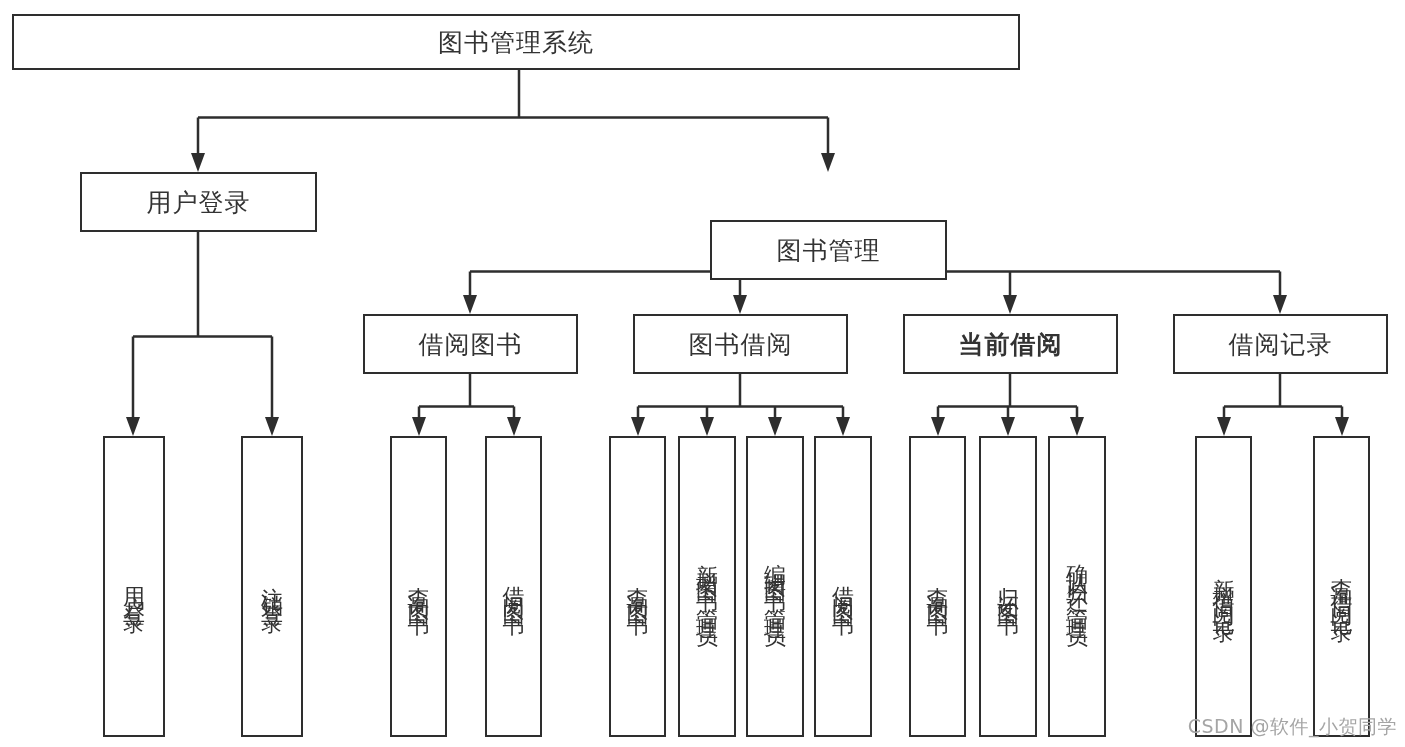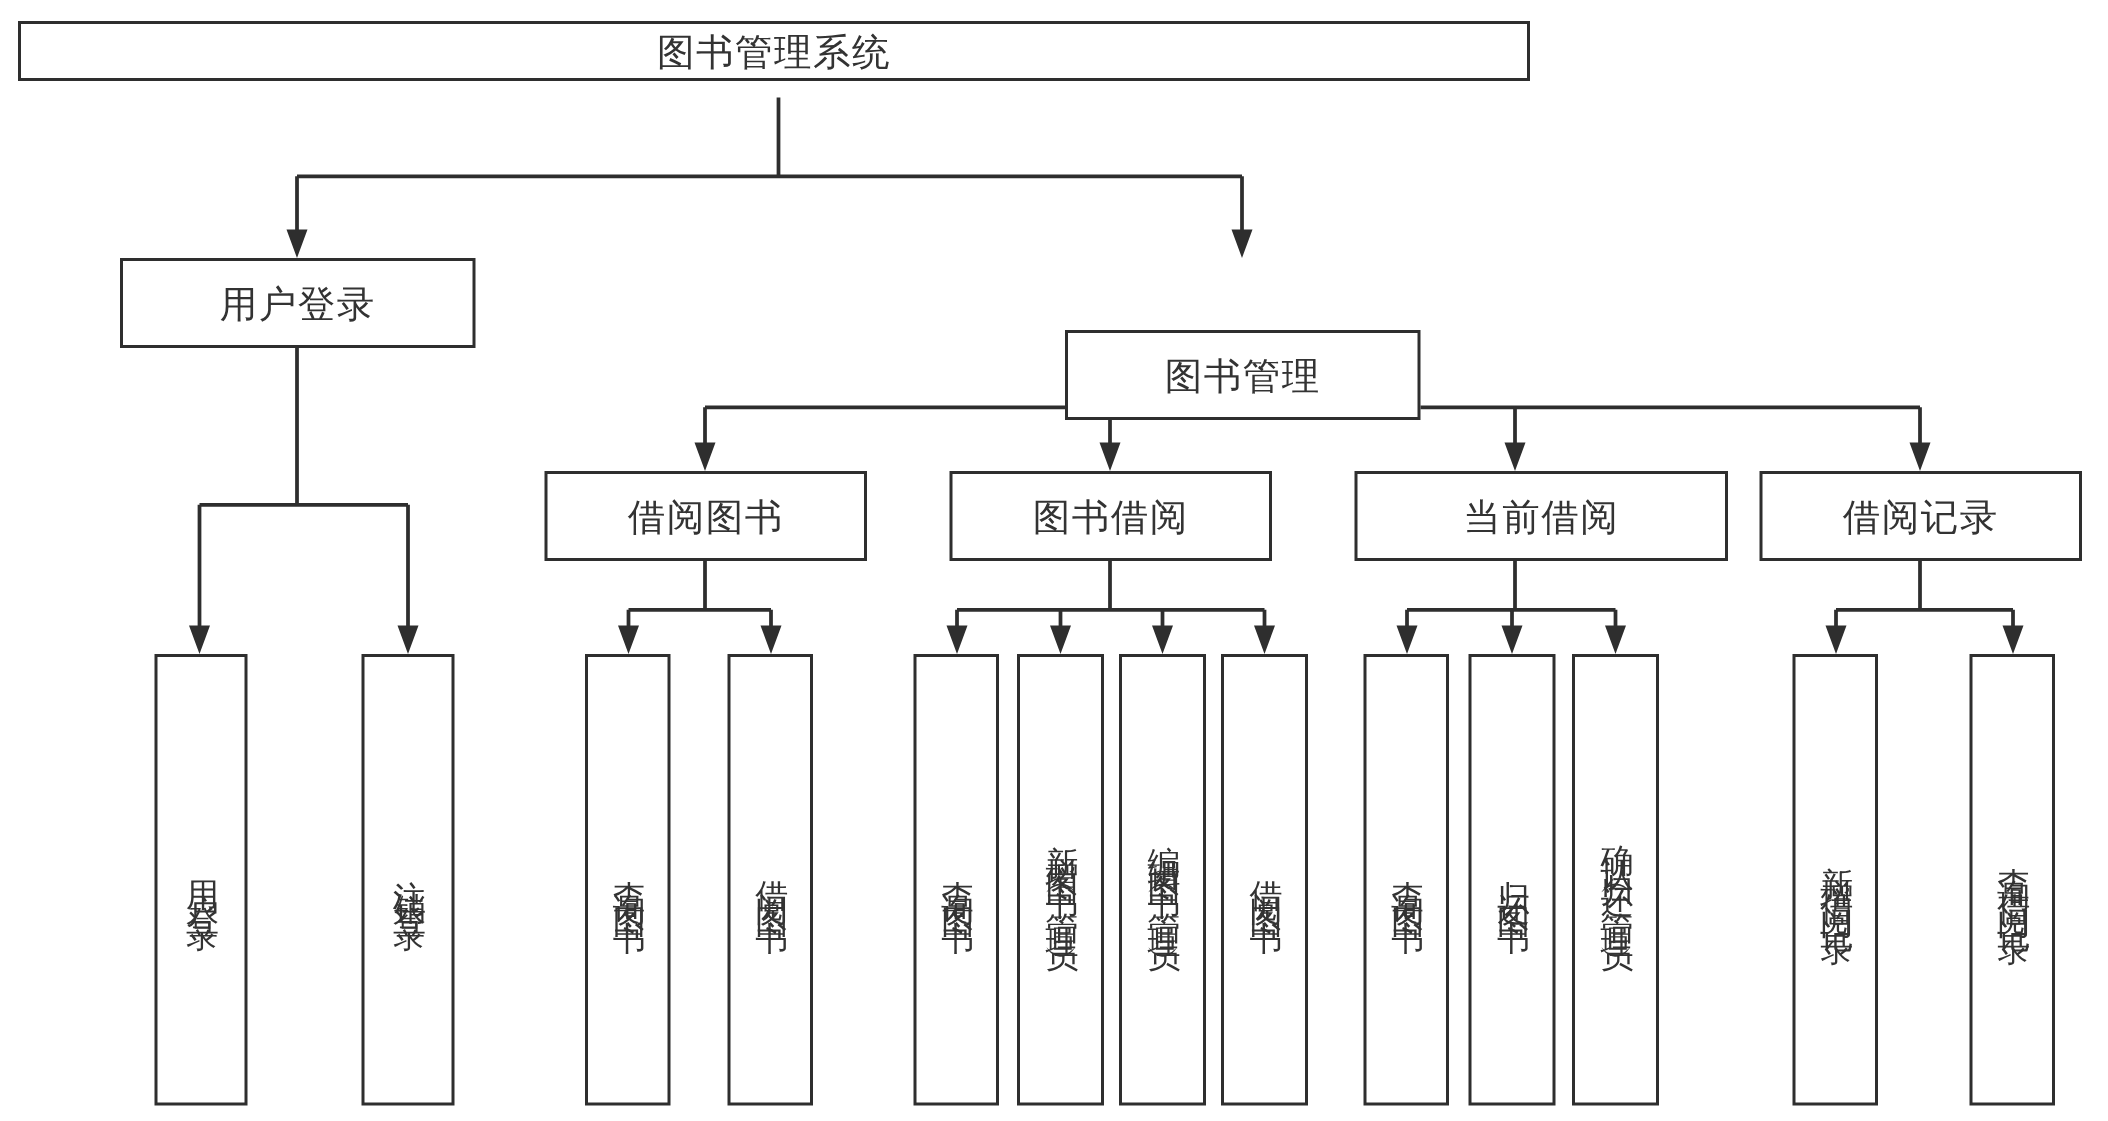--- a/index.html
+++ b/index.html
@@ -98,7 +98,7 @@
       M1335,417 L1349,417 L1342,436 Z"></path>
   </svg>
 
-  <div class="node" style="left:12px;top:14px;width:1008px;height:40px;">图书管理系统</div>
+  <div class="node" style="left:12px;top:14px;width:1008px;height:56px;">图书管理系统</div>
 
   <div class="node" style="left:80px;top:172px;width:237px;height:60px;">用户登录</div>
   <div class="node" style="left:710px;top:172px;width:237px;height:60px;margin-top:48px;">图书管理</div>

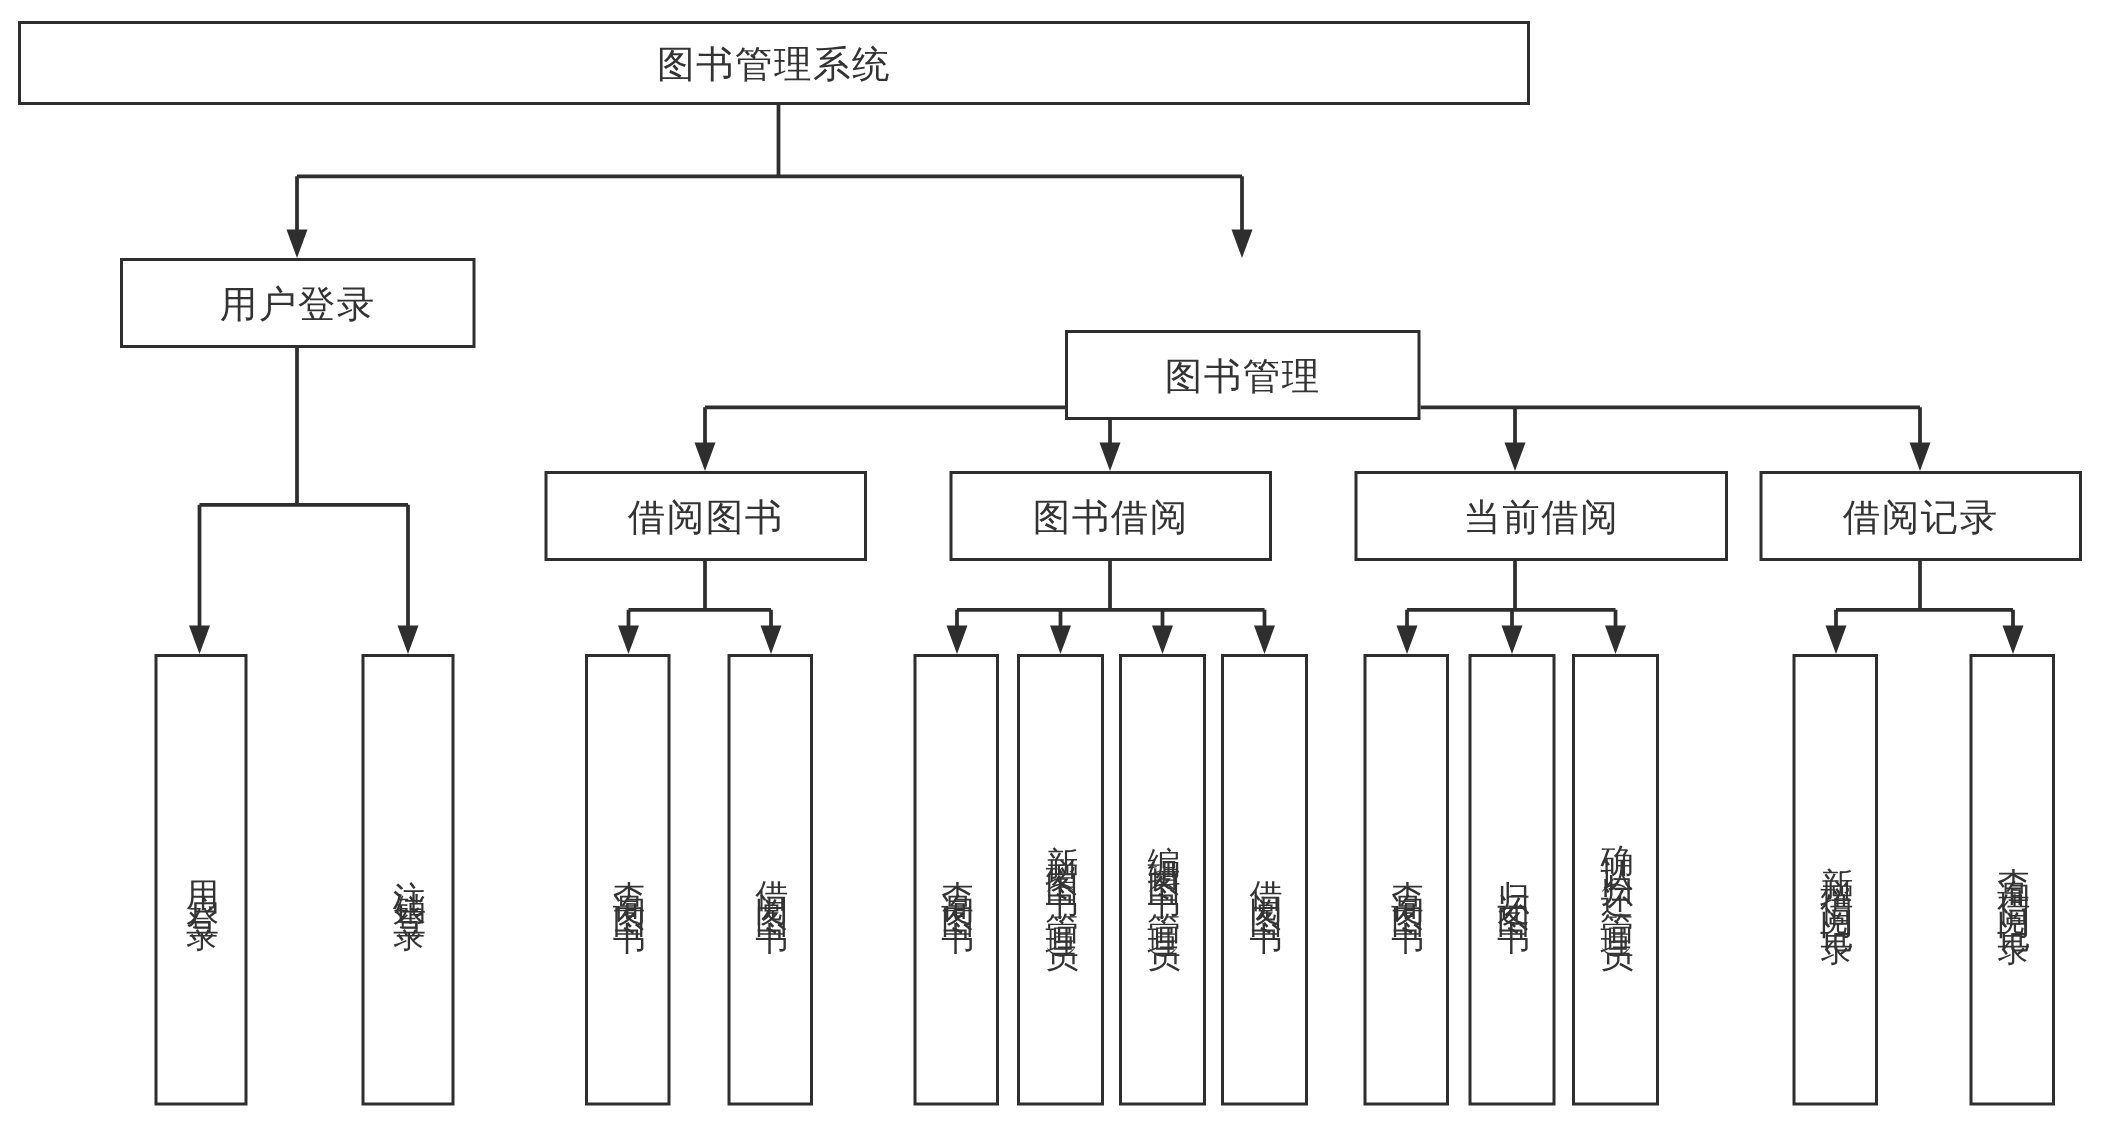--- a/index.html
+++ b/index.html
@@ -105,7 +105,7 @@
 
   <div class="node" style="left:363px;top:314px;width:215px;height:60px;">借阅图书</div>
   <div class="node" style="left:633px;top:314px;width:215px;height:60px;">图书借阅</div>
-  <div class="node" style="left:903px;top:314px;width:249px;height:60px;">当前借阅</div>
+  <div class="node" style="left:903px;top:314px;width:215px;height:60px;font-weight:bold;">当前借阅</div>
   <div class="node" style="left:1173px;top:314px;width:215px;height:60px;">借阅记录</div>
 
   <div class="node v" style="left:103px;top:436px;width:62px;height:301px;">用户登录</div>

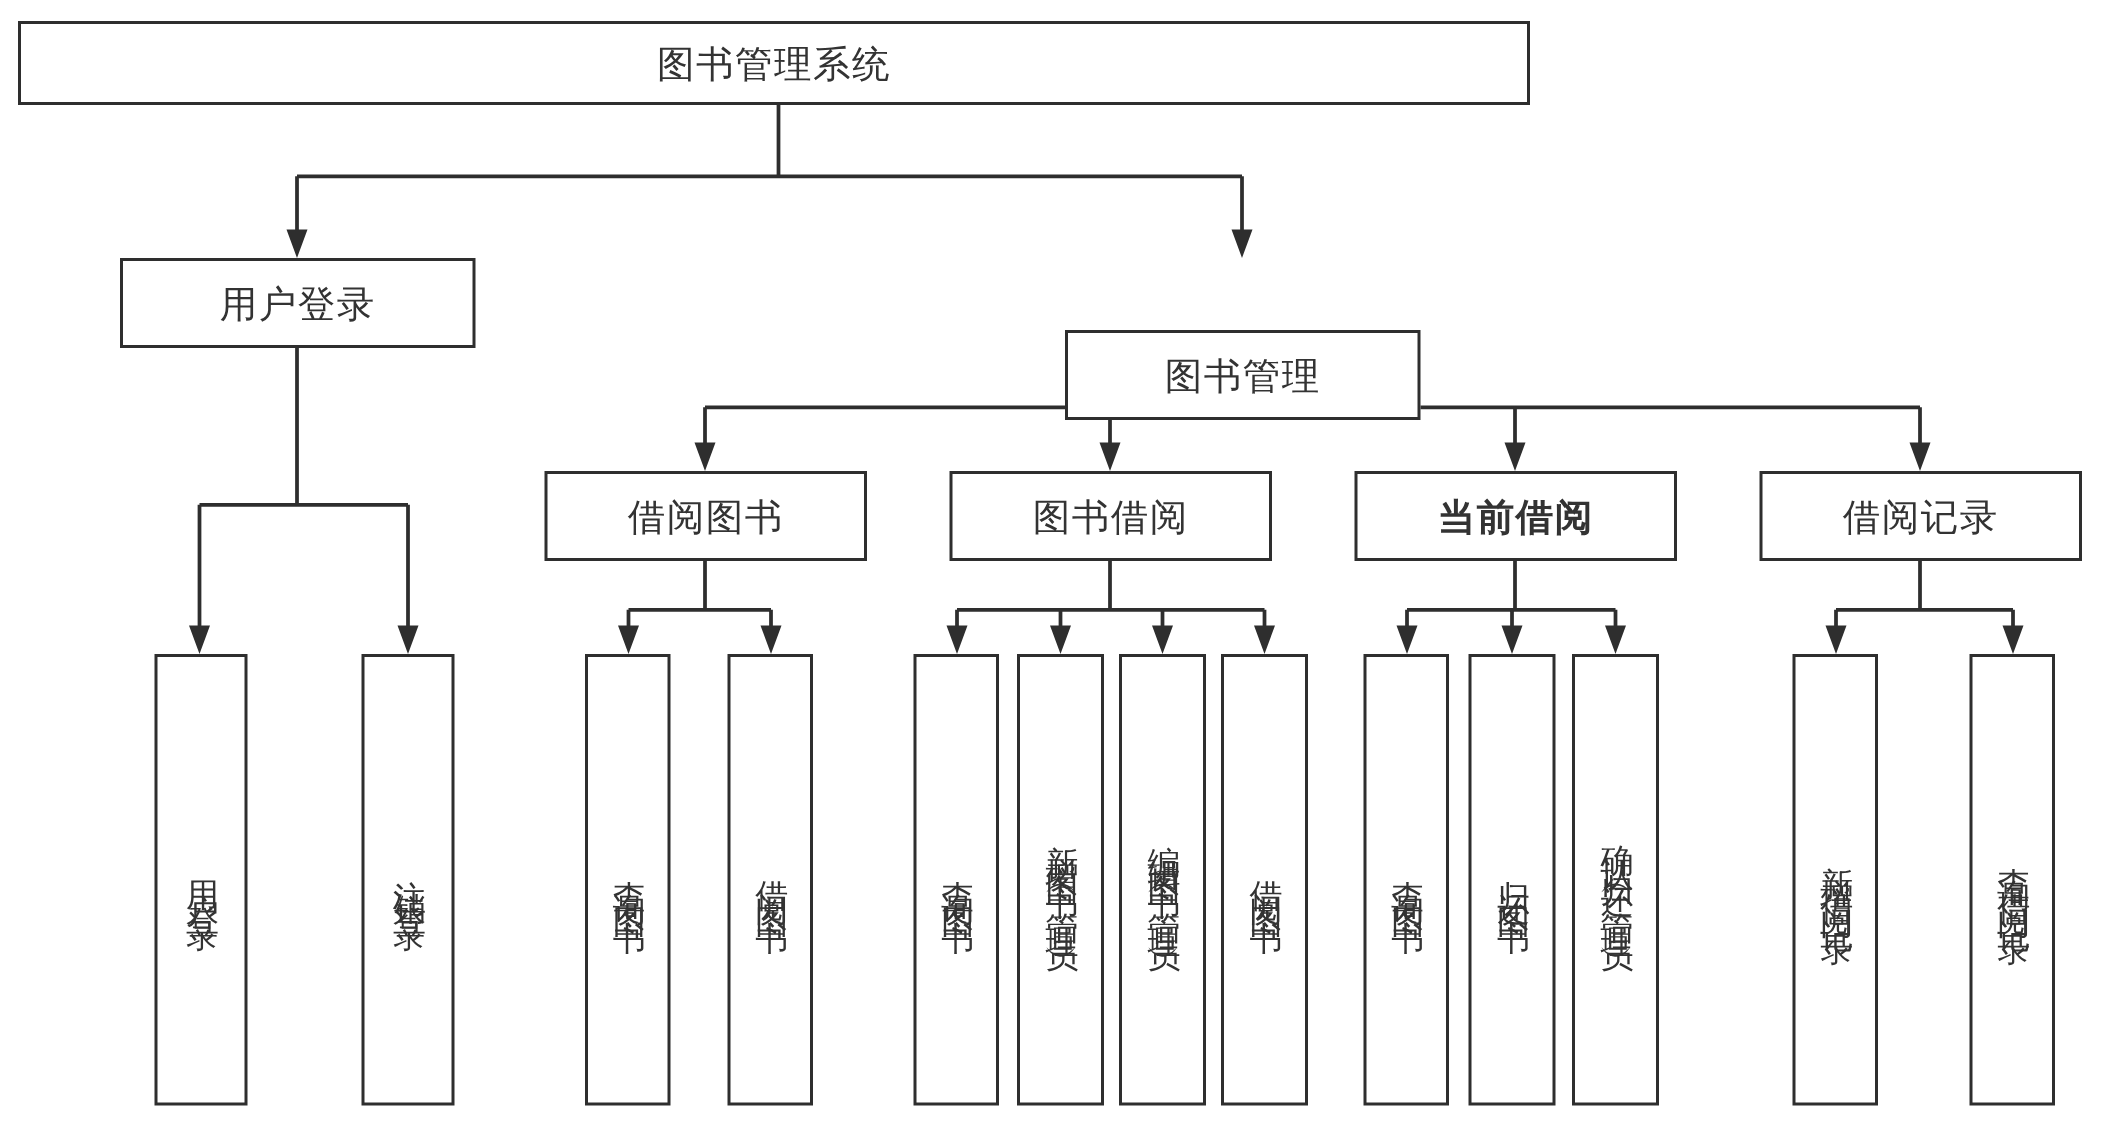--- a/index.html
+++ b/index.html
@@ -126,6 +126,7 @@
   <div class="node v" style="left:1195px;top:436px;width:57px;height:301px;">新增借阅记录</div>
   <div class="node v" style="left:1313px;top:436px;width:57px;height:301px;">查询借阅记录</div>
 
+  <div class="watermark">CSDN @软件_小贺同学</div>
 </div>
 
 </body></html>

